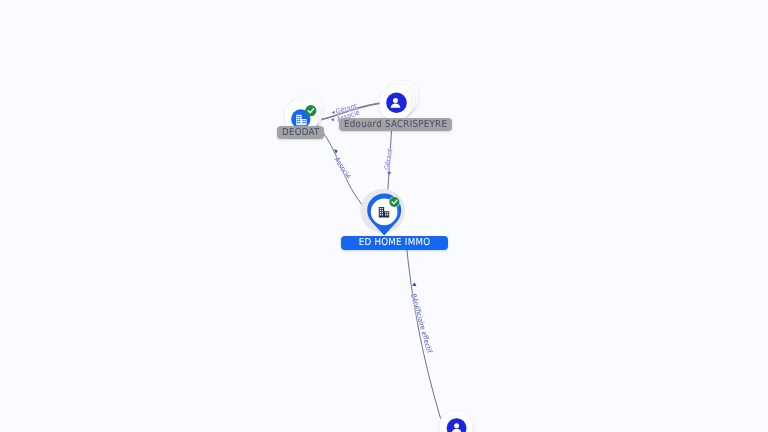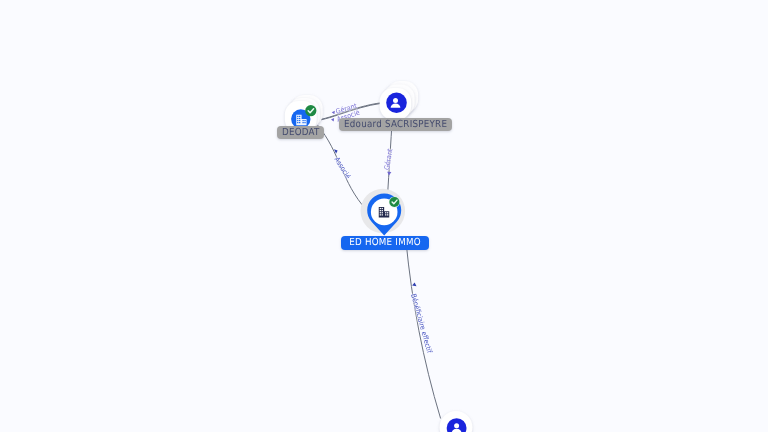--- a/index.html
+++ b/index.html
@@ -29,7 +29,7 @@
   .el-benef{left:412.6px;top:290.4px;transform:rotate(74.4deg);}
   .nl-deodat{left:277.2px;top:126px;width:47.3px;height:13.4px;}
   .nl-edouard{left:339.1px;top:117.6px;width:113px;height:13.4px;}
-  .nl-edhome{left:341px;top:236px;width:88px;height:14px;line-height:14px;}
+  .nl-edhome{left:341px;top:236px;width:107px;height:14px;line-height:14px;}
 </style>
 </head>
 <body>

